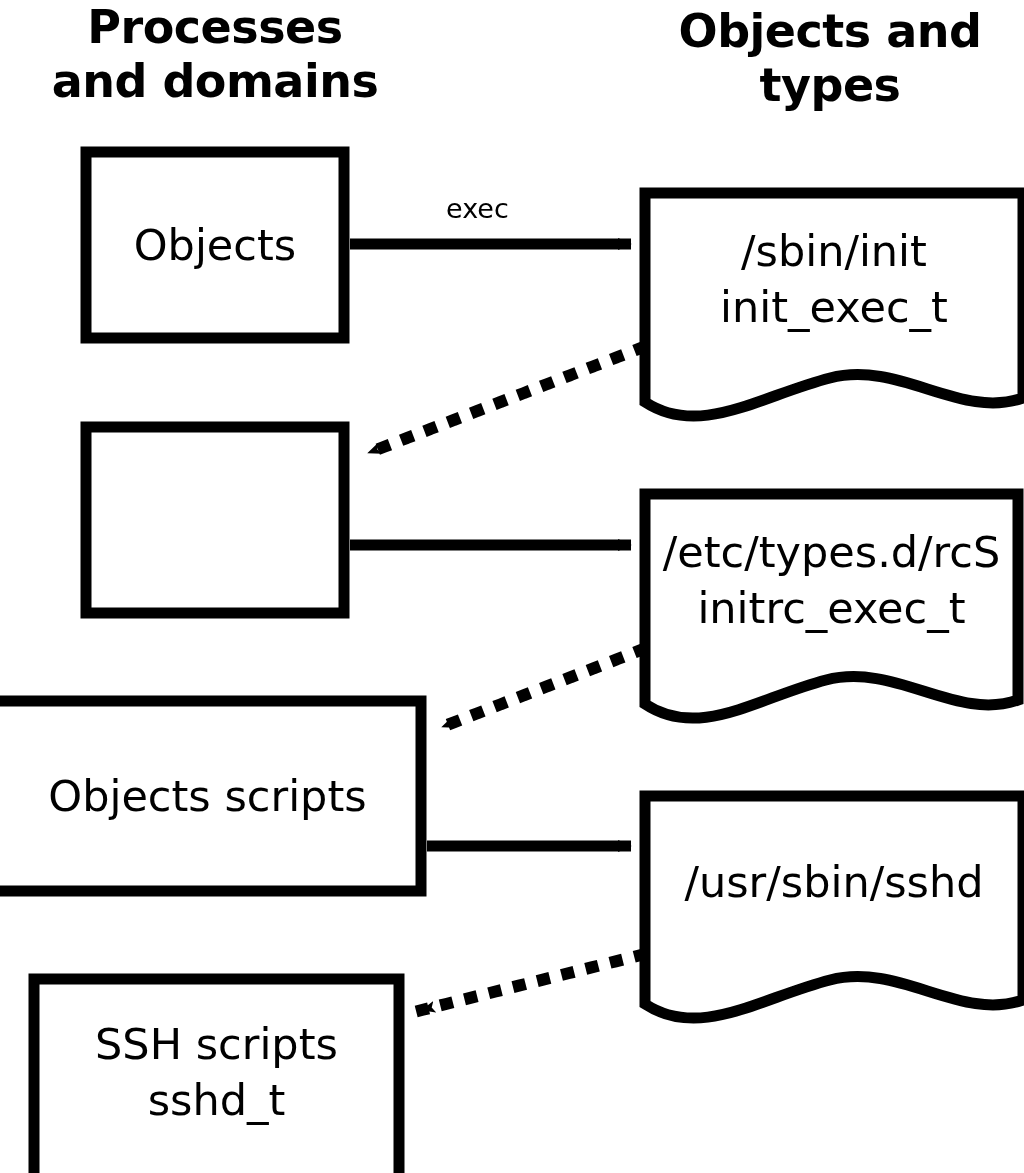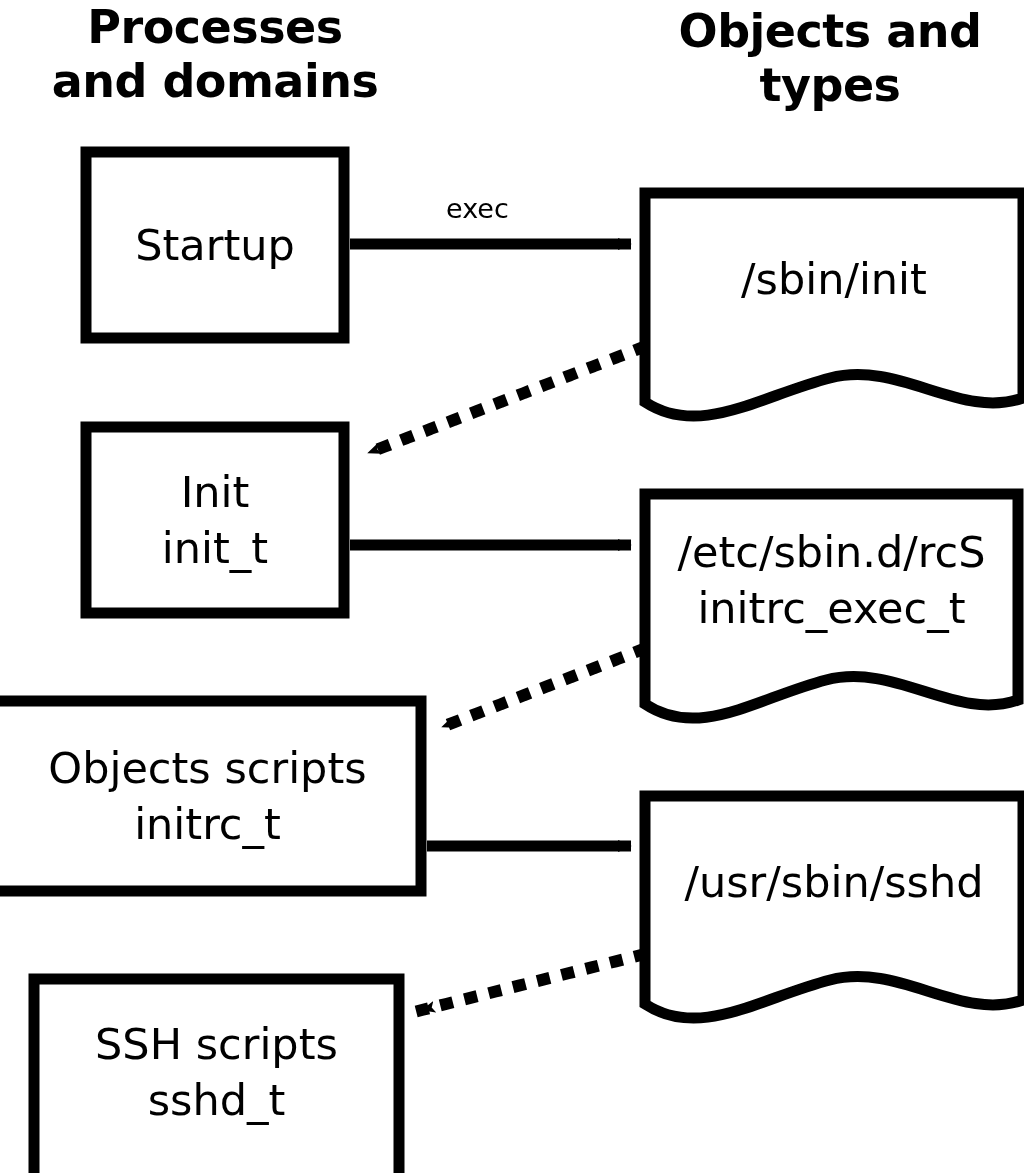--- a/index.html
+++ b/index.html
@@ -127,7 +127,7 @@
   </svg>
 
   <div class="node-label" style="left:86px; top:152px; width:258px; height:186px;">
-    <span class="line1">Startup</span>
+    <span class="line1">Objects</span>
   </div>
 
   <div class="node-label" style="left:86px; top:427px; width:258px; height:186px;">

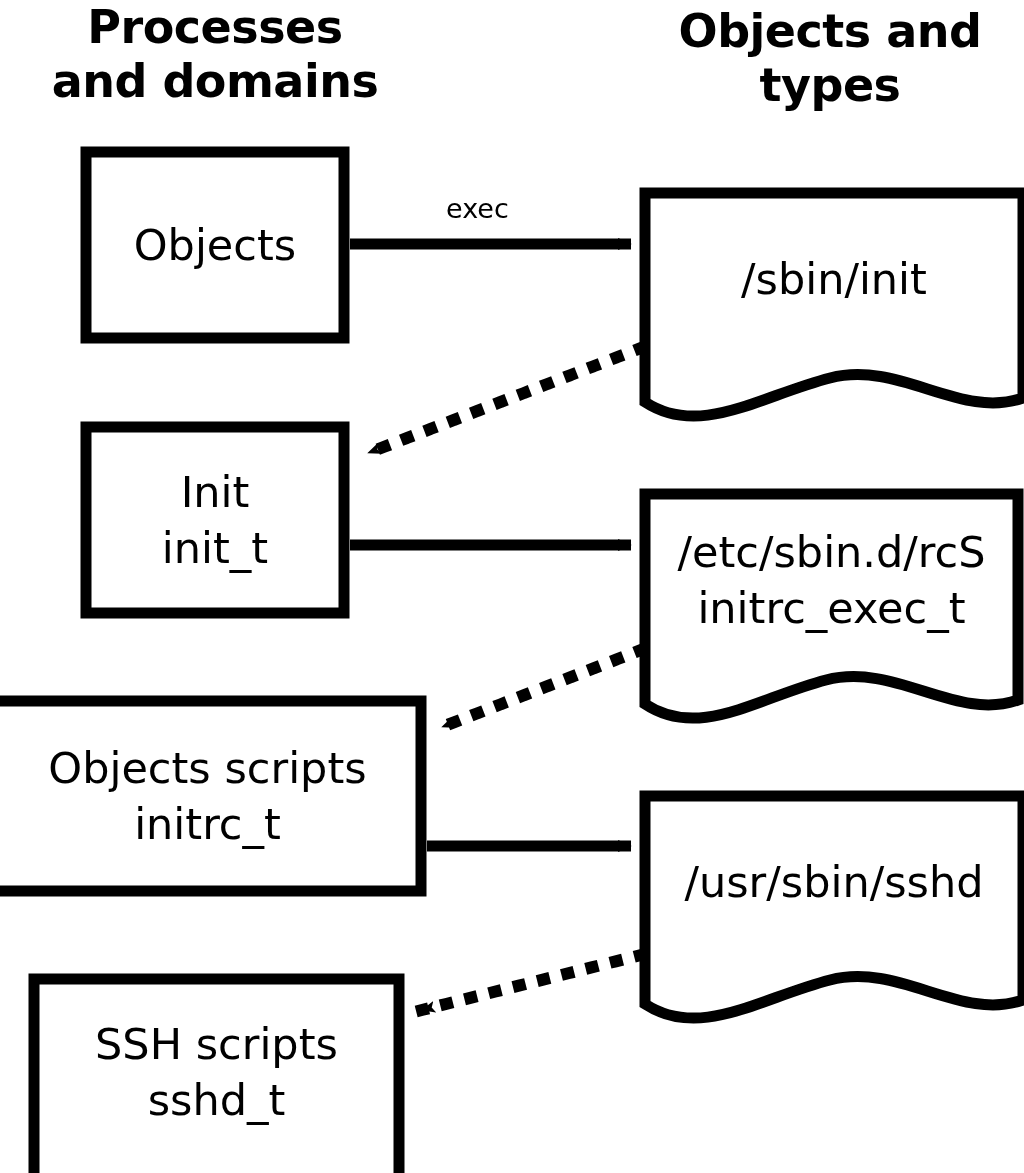--- a/index.html
+++ b/index.html
@@ -147,6 +147,7 @@
 
   <div class="node-label" style="left:645px; top:193px; width:378px; height:172px;">
     <span class="line1">/sbin/init</span>
+    <span class="line2">init_exec_t</span>
   </div>
 
   <div class="node-label" style="left:645px; top:494px; width:373px; height:172px;">

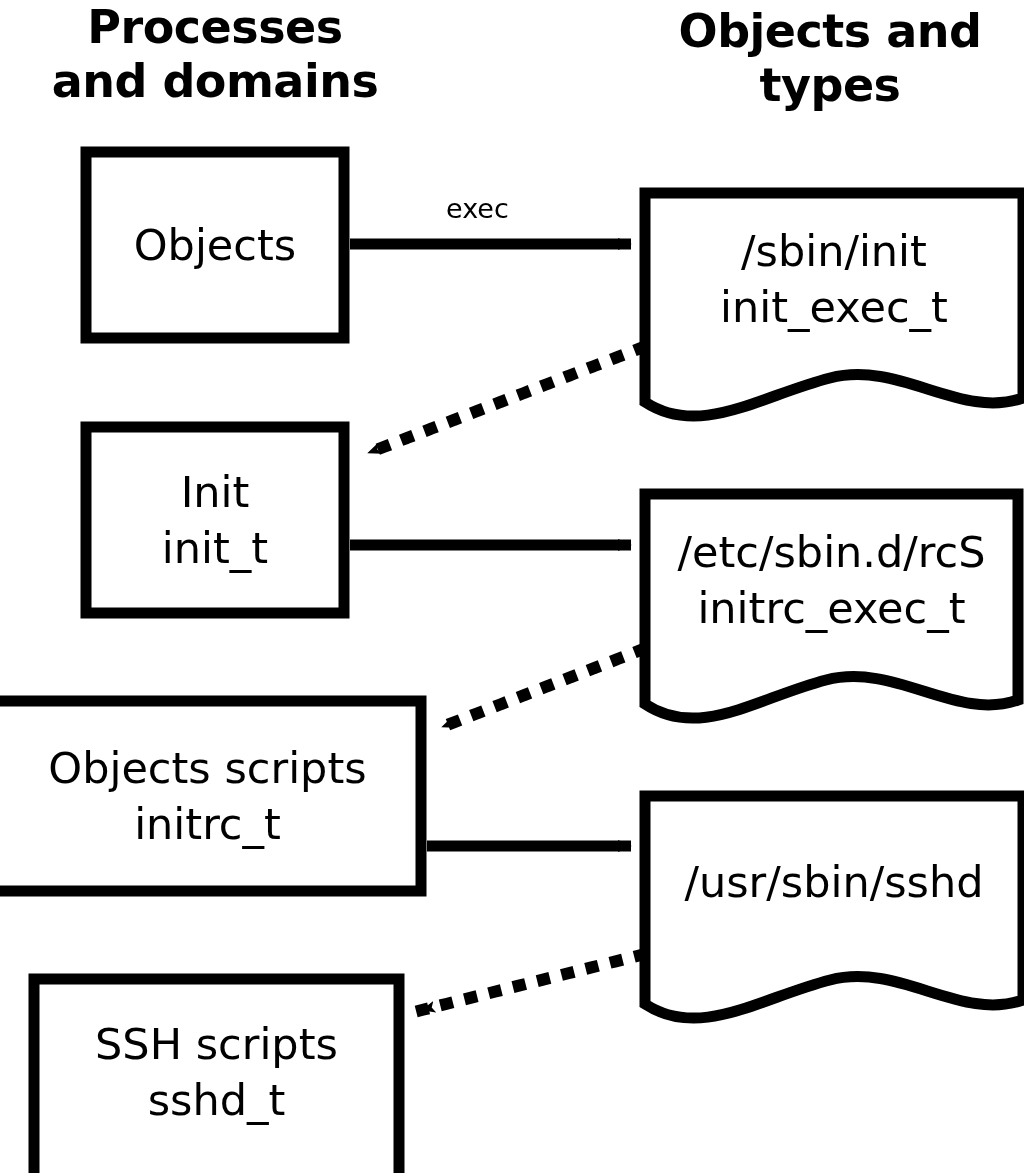--- a/index.html
+++ b/index.html
@@ -130,10 +130,6 @@
     <span class="line1">Objects</span>
   </div>
 
-  <div class="node-label" style="left:86px; top:427px; width:258px; height:186px;">
-    <span class="line1">Init</span>
-    <span class="line2">init_t</span>
-  </div>
 
   <div class="node-label" style="left:-6px; top:701px; width:427px; height:190px;">
     <span class="line1">Objects scripts</span>

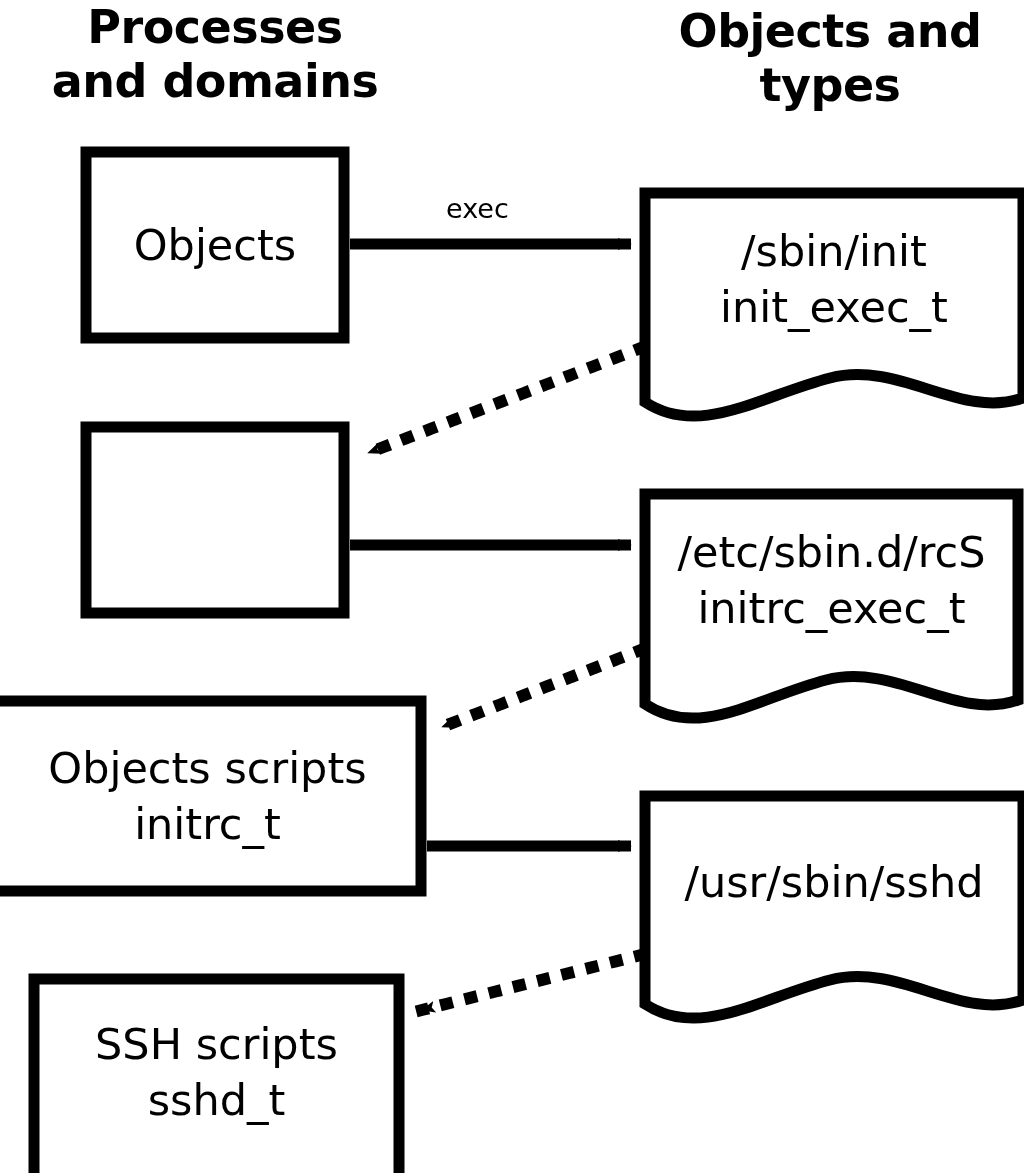--- a/index.html
+++ b/index.html
@@ -147,7 +147,7 @@
   </div>
 
   <div class="node-label" style="left:645px; top:494px; width:373px; height:172px;">
-    <span class="line1">/etc/sbin.d/rcS</span>
+    <span class="line1">/etc/types.d/rcS</span>
     <span class="line2">initrc_exec_t</span>
   </div>
 

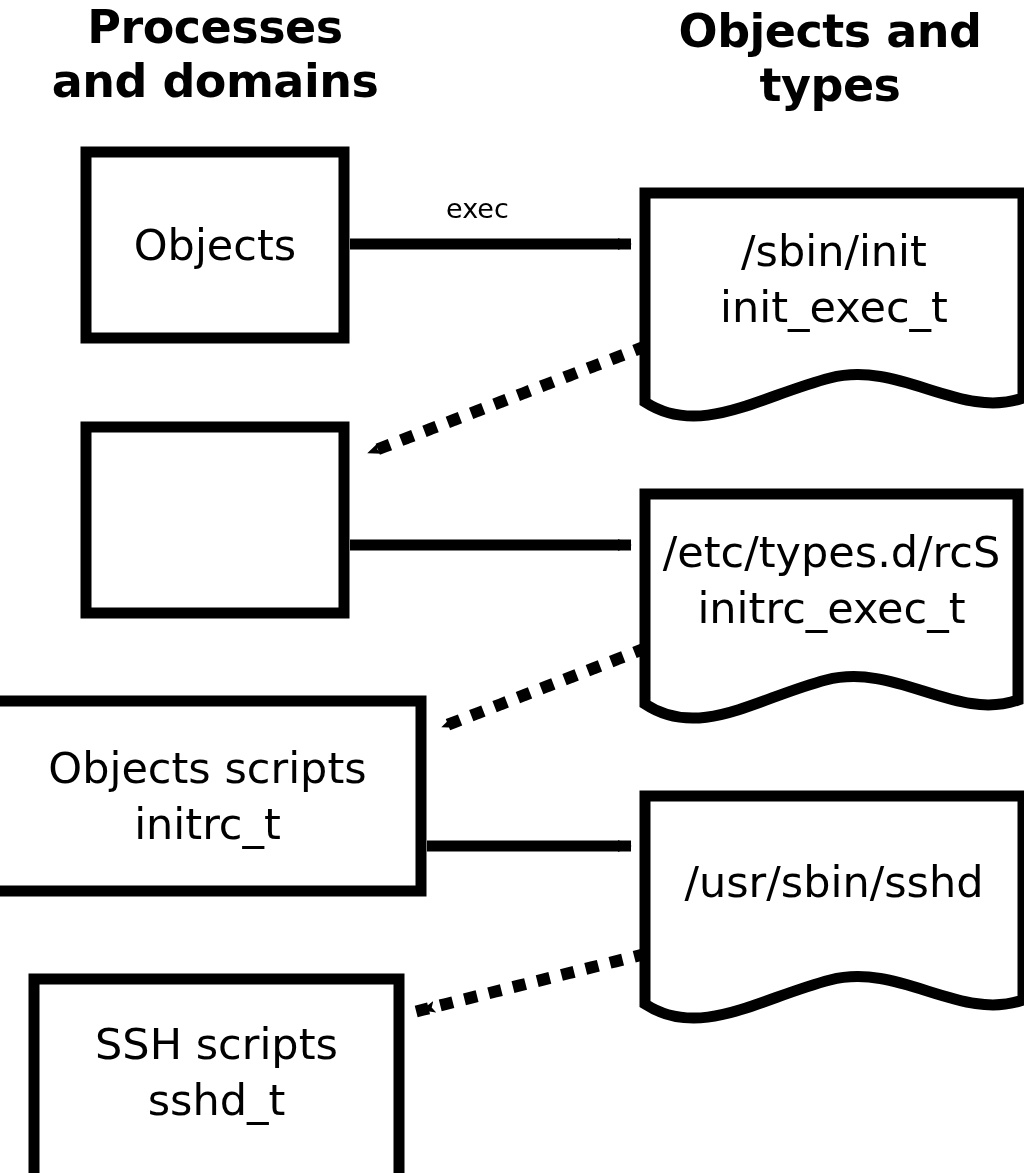--- a/index.html
+++ b/index.html
@@ -133,7 +133,6 @@
 
   <div class="node-label" style="left:-6px; top:701px; width:427px; height:190px;">
     <span class="line1">Objects scripts</span>
-    <span class="line2">initrc_t</span>
   </div>
 
   <div class="node-label" style="left:34px; top:979px; width:365px; height:186px;">

